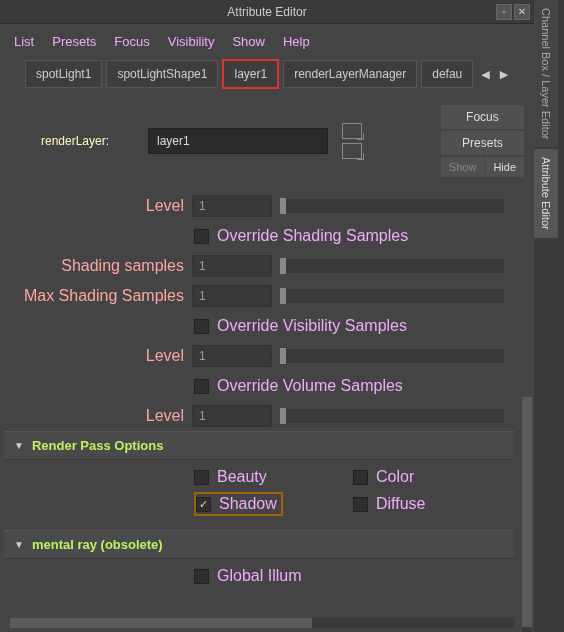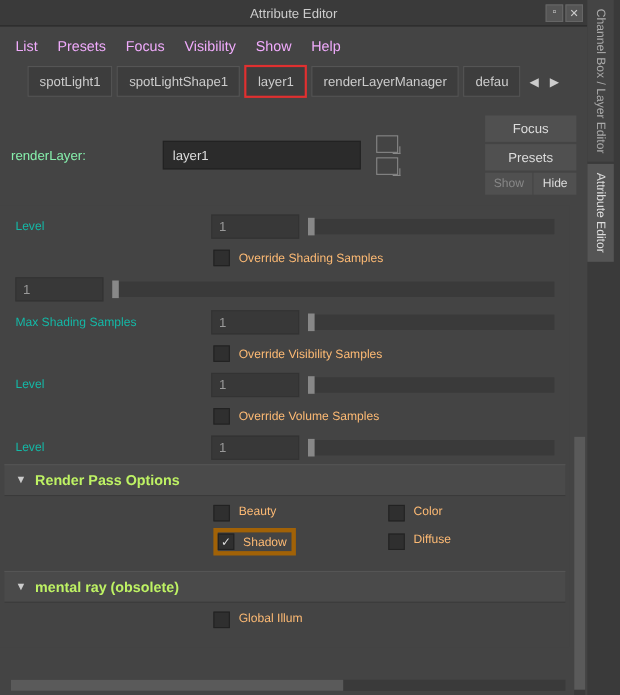--- a/index.html
+++ b/index.html
@@ -20,7 +20,7 @@
 .tab-arrows { margin-left: auto; display: flex; gap: 2px; }
 .tab-arrow { color: #ccc; font-size: 11px; cursor: pointer; padding: 2px 4px; }
 .layer-row { display: flex; align-items: center; padding: 16px 10px 10px 10px; gap: 8px; }
-.layer-label { color: #86efac; font-size: 12px; width: 130px; text-align: left; }
+.layer-label { color: #fef9c3; font-size: 12px; width: 130px; text-align: center; }
 .layer-input { flex: 0 0 180px; background: #2b2b2b; border: 1px solid #222; color: #ddd; font-size: 12px; padding: 5px 8px; }
 .layer-icons { display: flex; flex-direction: column; gap: 4px; margin-left: 6px; }
 .layer-icon { width: 20px; height: 16px; border: 1px solid #888; background: #444; cursor: pointer; position: relative; }

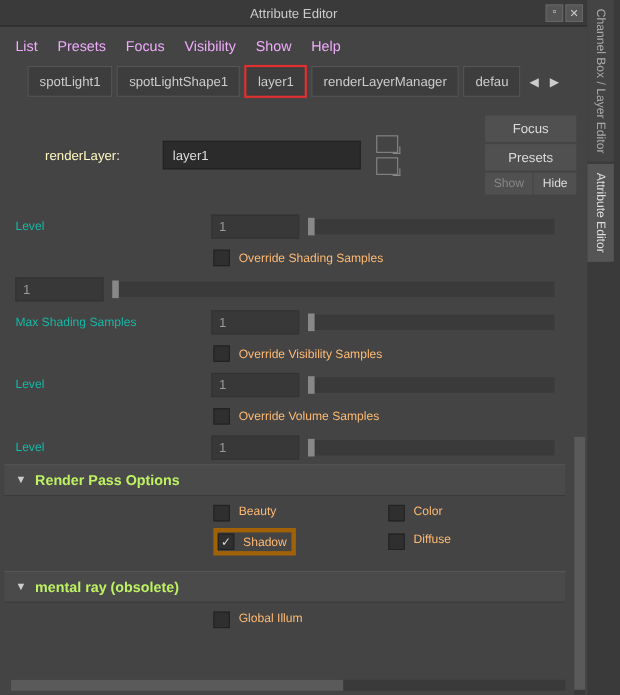--- a/index.html
+++ b/index.html
@@ -32,7 +32,7 @@
 .show-hide .right-btn.dim { color: #888; }
 .content { padding: 4px 4px 4px 4px; background: #444; }
 .attr-row { display: flex; align-items: center; padding: 4px 10px; gap: 8px; }
-.attr-label { color: #14b8a6; font-size: 11px; width: 170px; text-align: left; }
+.attr-label { color: #fca5a5; font-size: 16px; width: 170px; text-align: right; }
 .attr-input { width: 80px; background: #383838; border: 1px solid #333; color: #999; font-size: 12px; padding: 3px 6px; }
 .attr-slider { flex: 1; height: 14px; position: relative; background: #3a3a3a; }
 .attr-slider-thumb { position: absolute; left: 0; top: -1px; width: 6px; height: 16px; background: #888; }

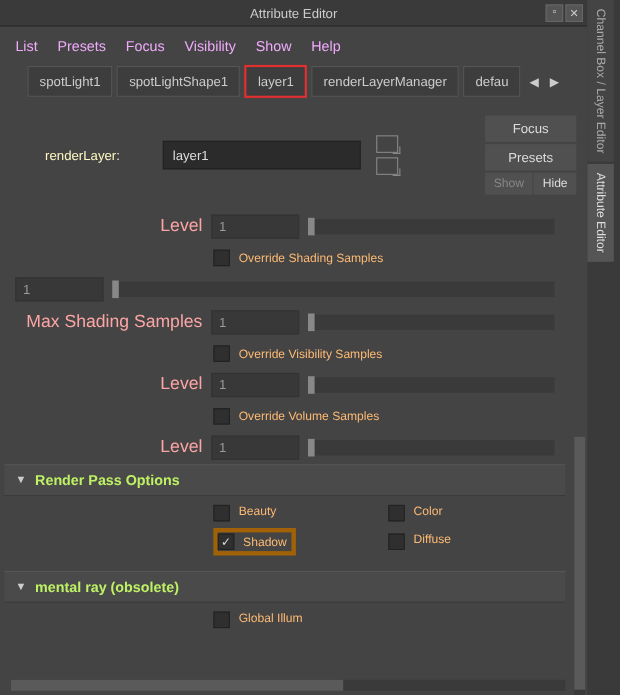--- a/index.html
+++ b/index.html
@@ -38,7 +38,7 @@
 .attr-slider-thumb { position: absolute; left: 0; top: -1px; width: 6px; height: 16px; background: #888; }
 .check-row { display: flex; align-items: center; padding: 6px 10px 6px 190px; gap: 8px; }
 .checkbox { width: 15px; height: 15px; background: #2f2f2f; border: 1px solid #222; cursor: pointer; display: flex; align-items: center; justify-content: center; color: #ddd; font-size: 11px; }
-.check-label { color: #fdba74; font-size: 11px; }
+.check-label { color: #f0abfc; font-size: 16px; }
 .section-header { display: flex; align-items: center; padding: 6px 10px; background: #4a4a4a; border-top: 1px solid #555; border-bottom: 1px solid #3a3a3a; gap: 8px; }
 .section-arrow { color: #ccc; font-size: 10px; }
 .section-title { color: #bef264; font-size: 13px; font-weight: bold; }

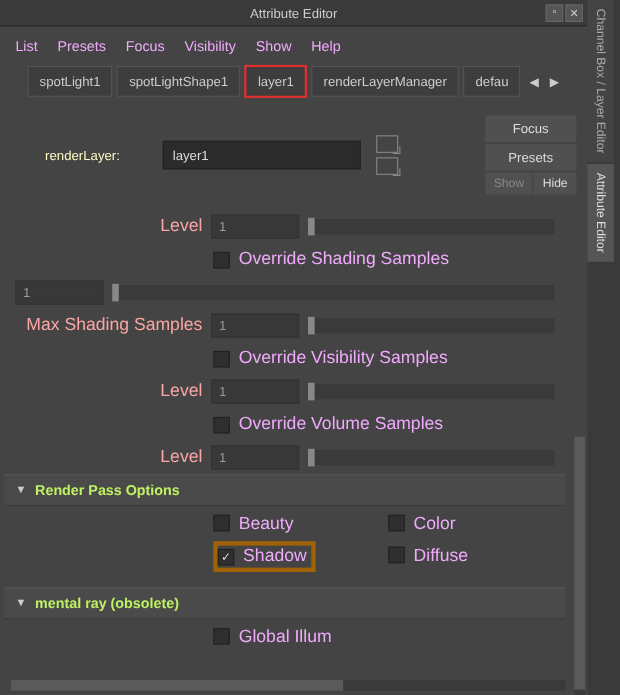--- a/index.html
+++ b/index.html
@@ -117,6 +117,7 @@
         <div class="check-label">Override Shading Samples</div>
       </div>
       <div class="attr-row">
+        <div class="attr-label">Shading samples</div>
         <input class="attr-input" value="1" style="">
         <div class="attr-slider">
             <div class="attr-slider-thumb"></div>

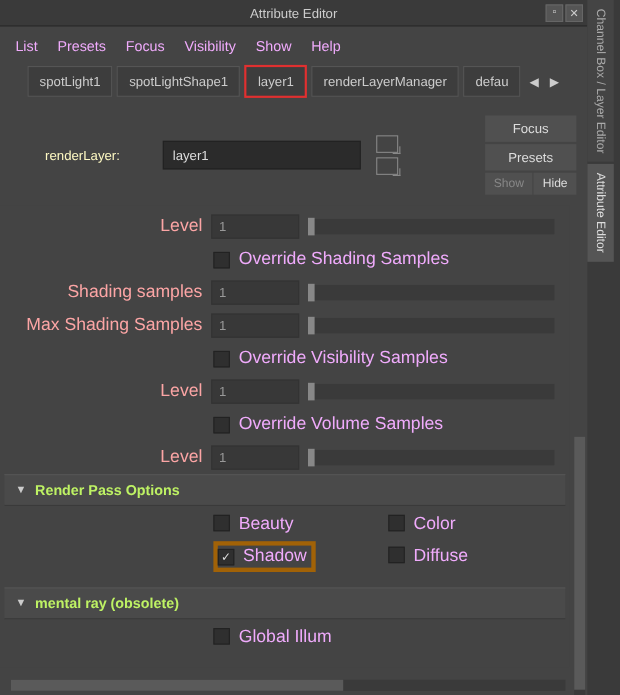--- a/index.html
+++ b/index.html
@@ -44,7 +44,7 @@
 .section-title { color: #bef264; font-size: 13px; font-weight: bold; }
 .pass-grid { padding: 8px 10px 8px 190px; }
 .pass-row { display: flex; align-items: center; gap: 8px; margin-bottom: 6px; }
-.pass-pair { display: flex; gap: 8px; width: 160px; }
+.pass-pair { display: flex; align-items: center; gap: 8px; width: 160px; }
 .checkbox.checked::after { content: '✓'; }
 .highlighted-check { border: 4px solid #a16207; padding: 1px 4px 1px 0; display: inline-flex; align-items: center; gap: 8px; }
 .scrollbar-v { position: absolute; right: 2px; top: 210px; width: 10px; height: 380px; background: #3a3a3a; }

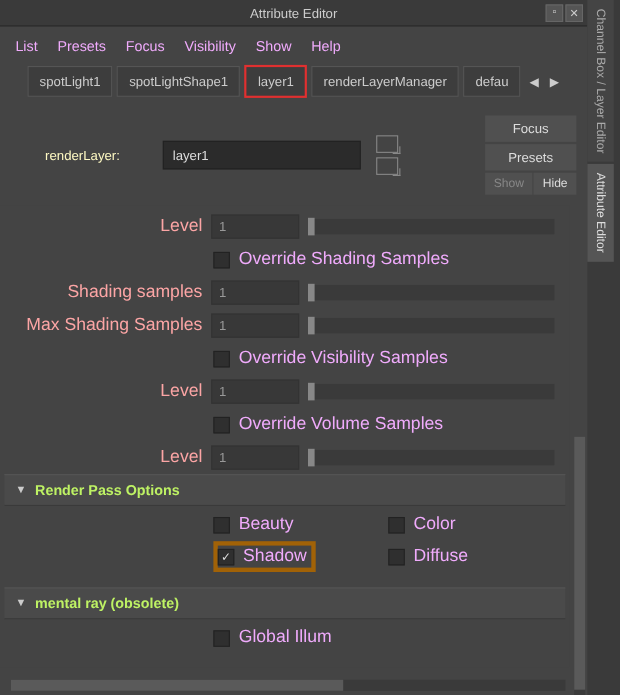--- a/index.html
+++ b/index.html
@@ -46,7 +46,7 @@
 .pass-row { display: flex; align-items: center; gap: 8px; margin-bottom: 6px; }
 .pass-pair { display: flex; align-items: center; gap: 8px; width: 160px; }
 .checkbox.checked::after { content: '✓'; }
-.highlighted-check { border: 4px solid #a16207; padding: 1px 4px 1px 0; display: inline-flex; align-items: center; gap: 8px; }
+.highlighted-check { border: 2px solid #a16207; padding: 1px 4px 1px 0; display: inline-flex; align-items: center; gap: 8px; }
 .scrollbar-v { position: absolute; right: 2px; top: 210px; width: 10px; height: 380px; background: #3a3a3a; }
 .scrollbar-v-thumb { position: absolute; top: 0; width: 10px; height: 230px; background: #5a5a5a; }
 .scrollbar-h { position: absolute; bottom: 4px; left: 10px; right: 20px; height: 10px; background: #3a3a3a; }

